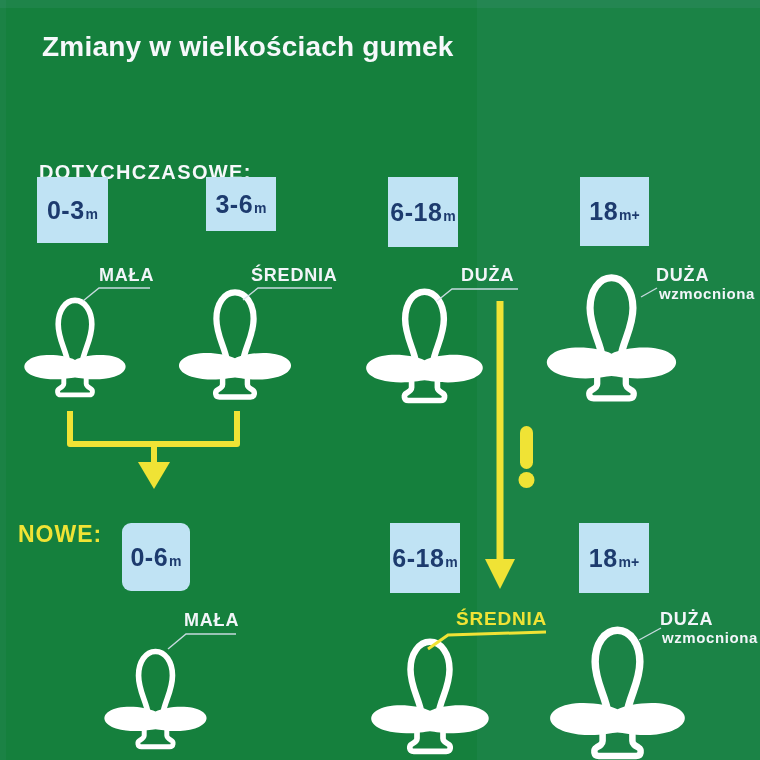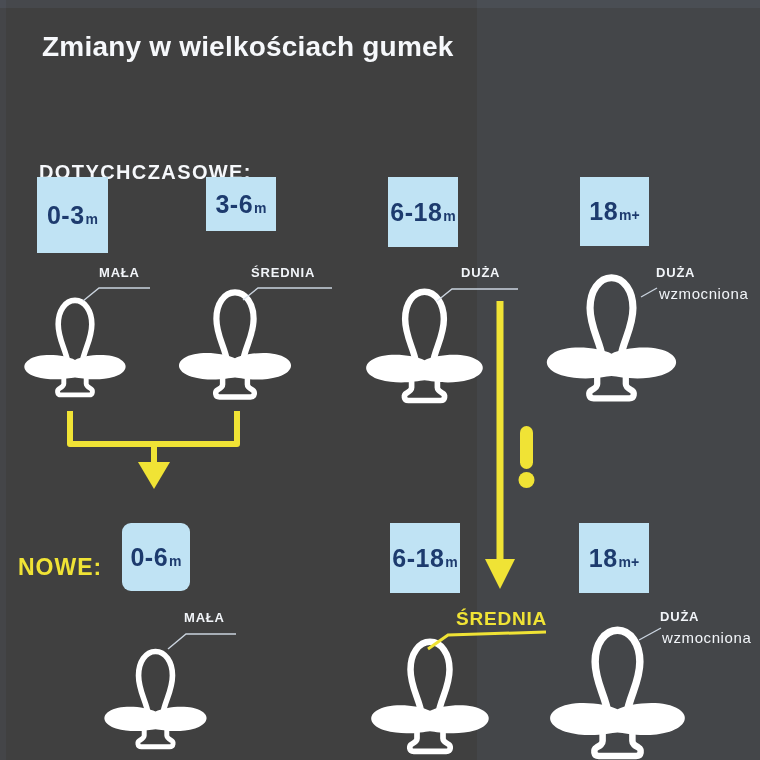--- a/index.html
+++ b/index.html
@@ -5,7 +5,7 @@
   html,body{margin:0;padding:0;background:#0f1a38;}
   #canvas{
     position:relative;width:760px;height:760px;overflow:hidden;
-    background:#404040;
+    background:#15803d;
     font-family:"Liberation Sans",sans-serif;
   }
   .abs{position:absolute;}

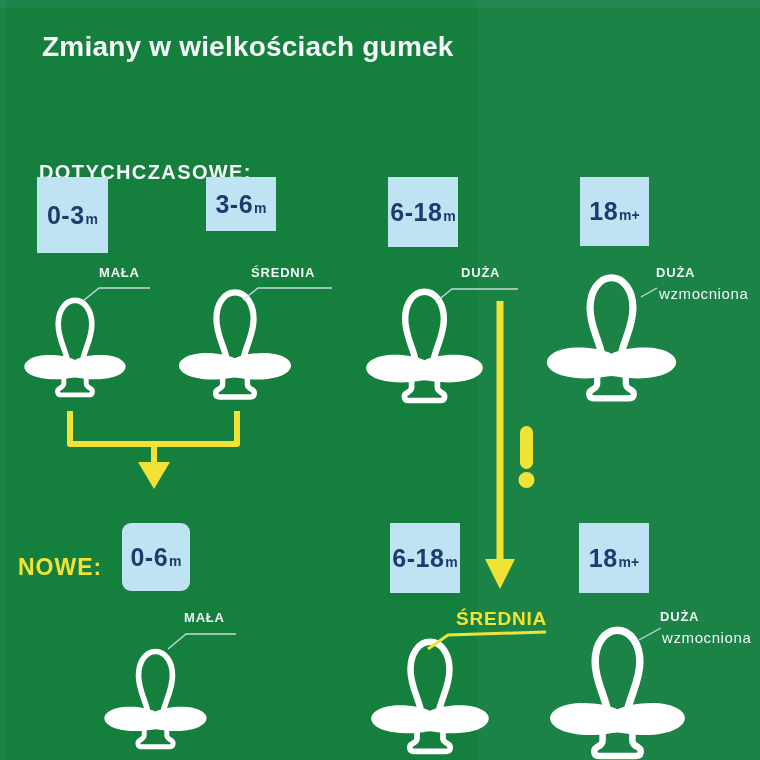--- a/index.html
+++ b/index.html
@@ -60,7 +60,7 @@
 
   <div class="abs section-heading" style="left:39px;top:133px;margin-top:28px;">DOTYCHCZASOWE:</div>
 
-  <div class="abs age-box" style="left:37px;top:177px;width:71px;height:76px;">
+  <div class="abs age-box" style="left:37px;top:177px;width:71px;height:66px;">
     <span class="age-text">
         <span class="age-big">0-3</span>
         <span class="age-small">m</span>

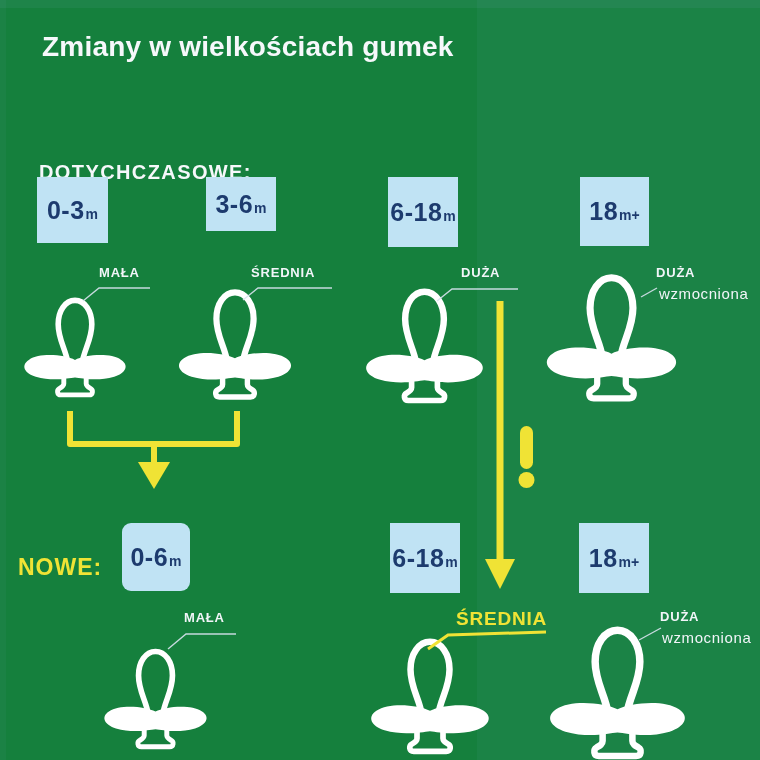--- a/index.html
+++ b/index.html
@@ -27,7 +27,7 @@
   .age-big{font-size:25px;letter-spacing:0.5px;}
   .age-small{font-size:14px;margin-left:1px;}
 
-  .size-label{color:#f2f5f9;font-weight:700;font-size:13px;letter-spacing:0.8px;white-space:nowrap;}
+  .size-label{color:#f2f5f9;font-weight:700;font-size:18px;letter-spacing:0.8px;white-space:nowrap;}
   .size-label.yellow{color:#f0e335;font-size:19px;}
   .size-note{color:#f2f5f9;font-weight:400;font-size:15px;letter-spacing:0.6px;white-space:nowrap;}
 

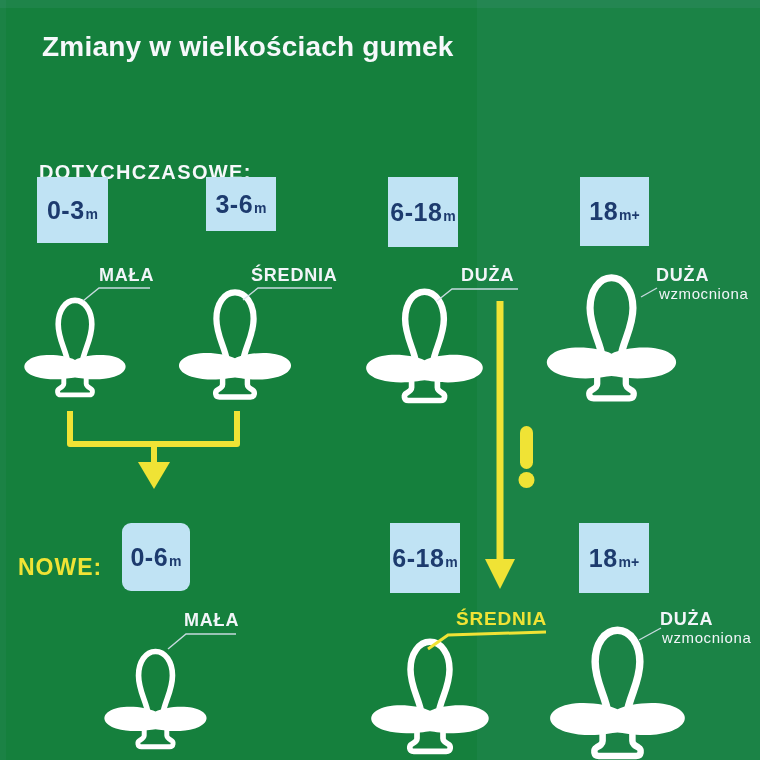--- a/index.html
+++ b/index.html
@@ -29,7 +29,7 @@
 
   .size-label{color:#f2f5f9;font-weight:700;font-size:18px;letter-spacing:0.8px;white-space:nowrap;}
   .size-label.yellow{color:#f0e335;font-size:19px;}
-  .size-note{color:#f2f5f9;font-weight:400;font-size:15px;letter-spacing:0.6px;white-space:nowrap;}
+  .size-note{color:#f2f5f9;font-weight:700;font-size:15px;letter-spacing:0.6px;white-space:nowrap;}
 
   .pacifier{position:absolute;overflow:visible;}
   .overlay{position:absolute;left:0;top:0;pointer-events:none;}

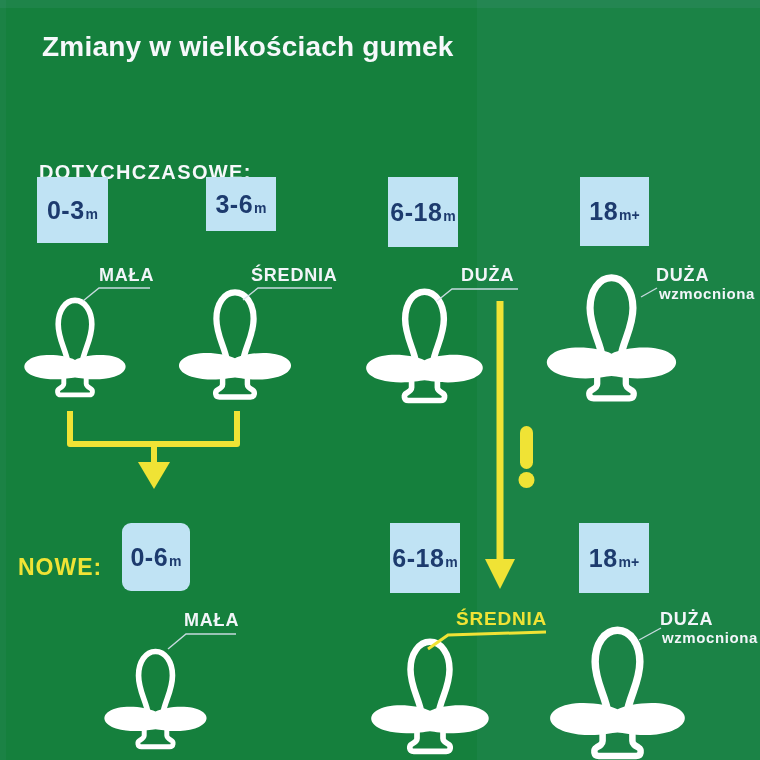--- a/index.html
+++ b/index.html
@@ -104,7 +104,7 @@
       <use href="#pacifier-shape"></use>
     </svg>
 
-  <div class="abs section-heading new" style="left:18px;top:554px;">NOWE:</div>
+  <div class="abs section-heading new" style="left:18px;top:521px;">NOWE:</div>
 
   <div class="abs age-box" style="left:122px;top:523px;width:68px;height:68px;border-radius:9px;">
     <span class="age-text">

